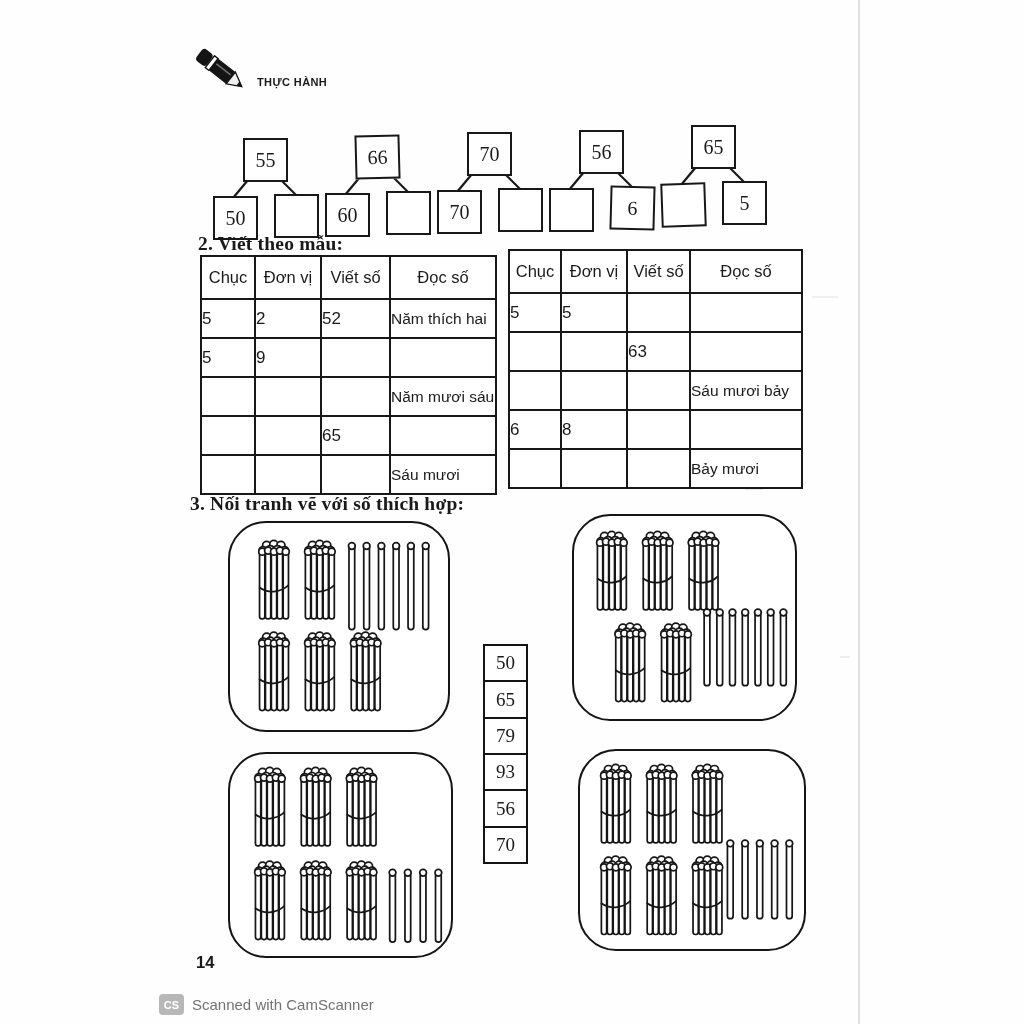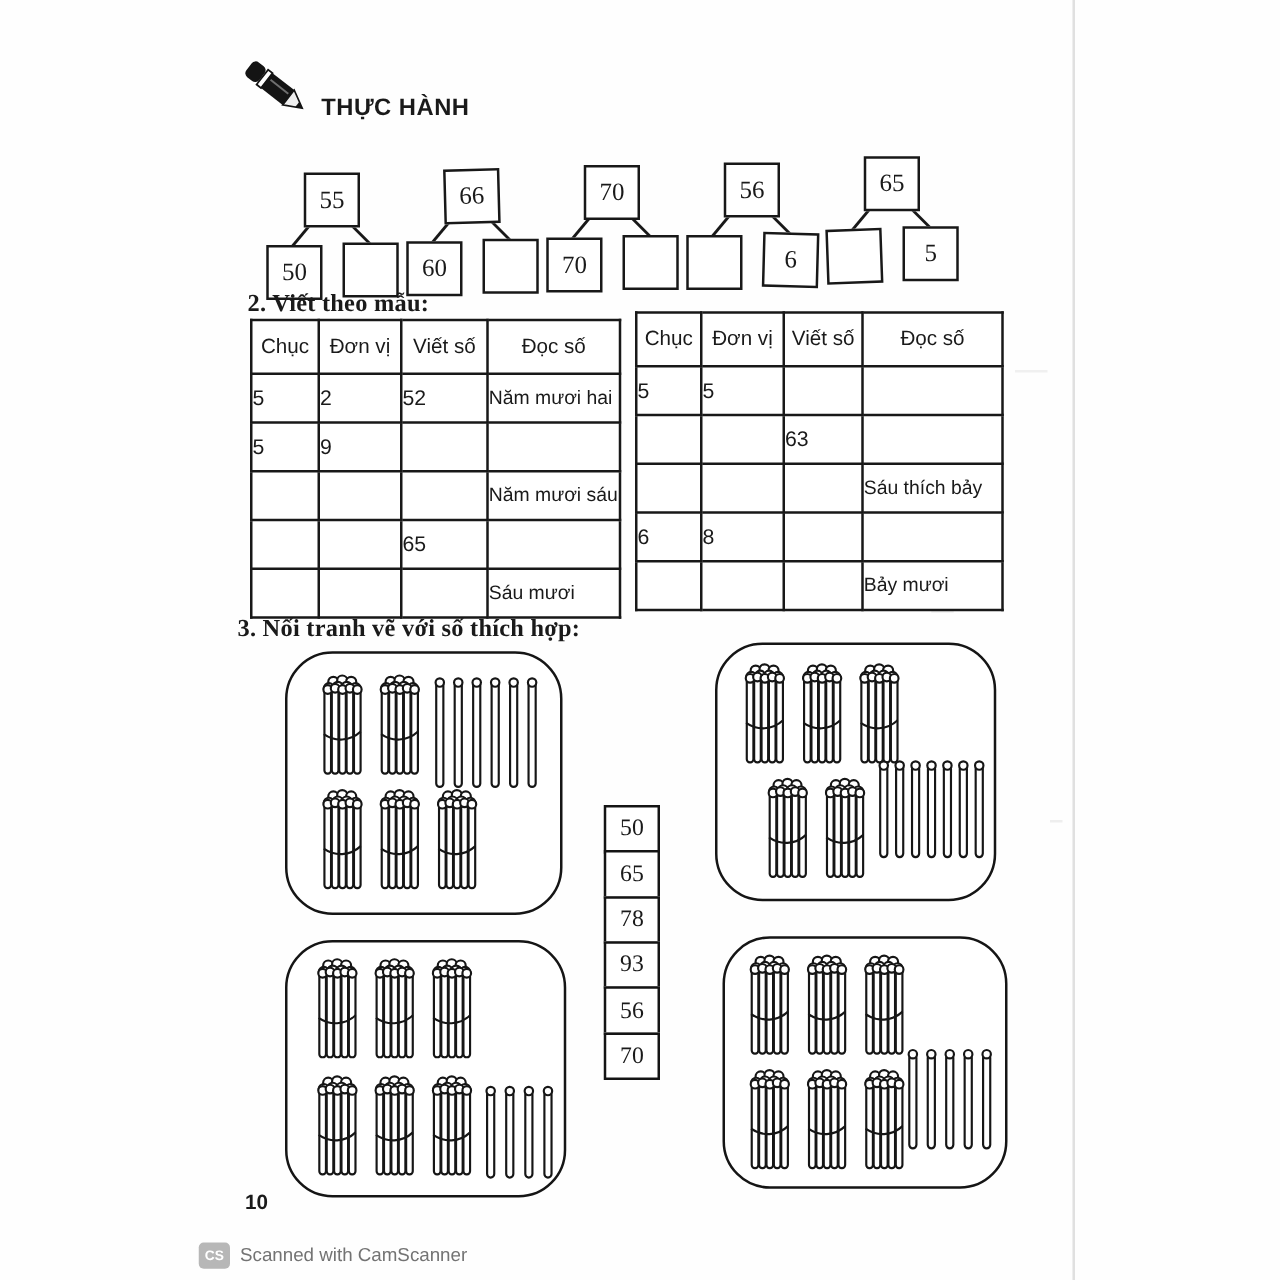--- a/index.html
+++ b/index.html
@@ -16,7 +16,7 @@
 
   
   .pencil{position:absolute;left:190px;top:42px;}
-  .app-title{position:absolute;left:257px;top:76px;font-size:19px;font-weight:700;letter-spacing:.4px;}
+  .app-title{position:absolute;left:257px;top:76px;font-size:11px;font-weight:700;letter-spacing:.4px;}
 
   
   .ex-heading{position:absolute;font-family:"Liberation Serif",serif;font-size:19.5px;font-weight:600;letter-spacing:.2px;white-space:nowrap;}

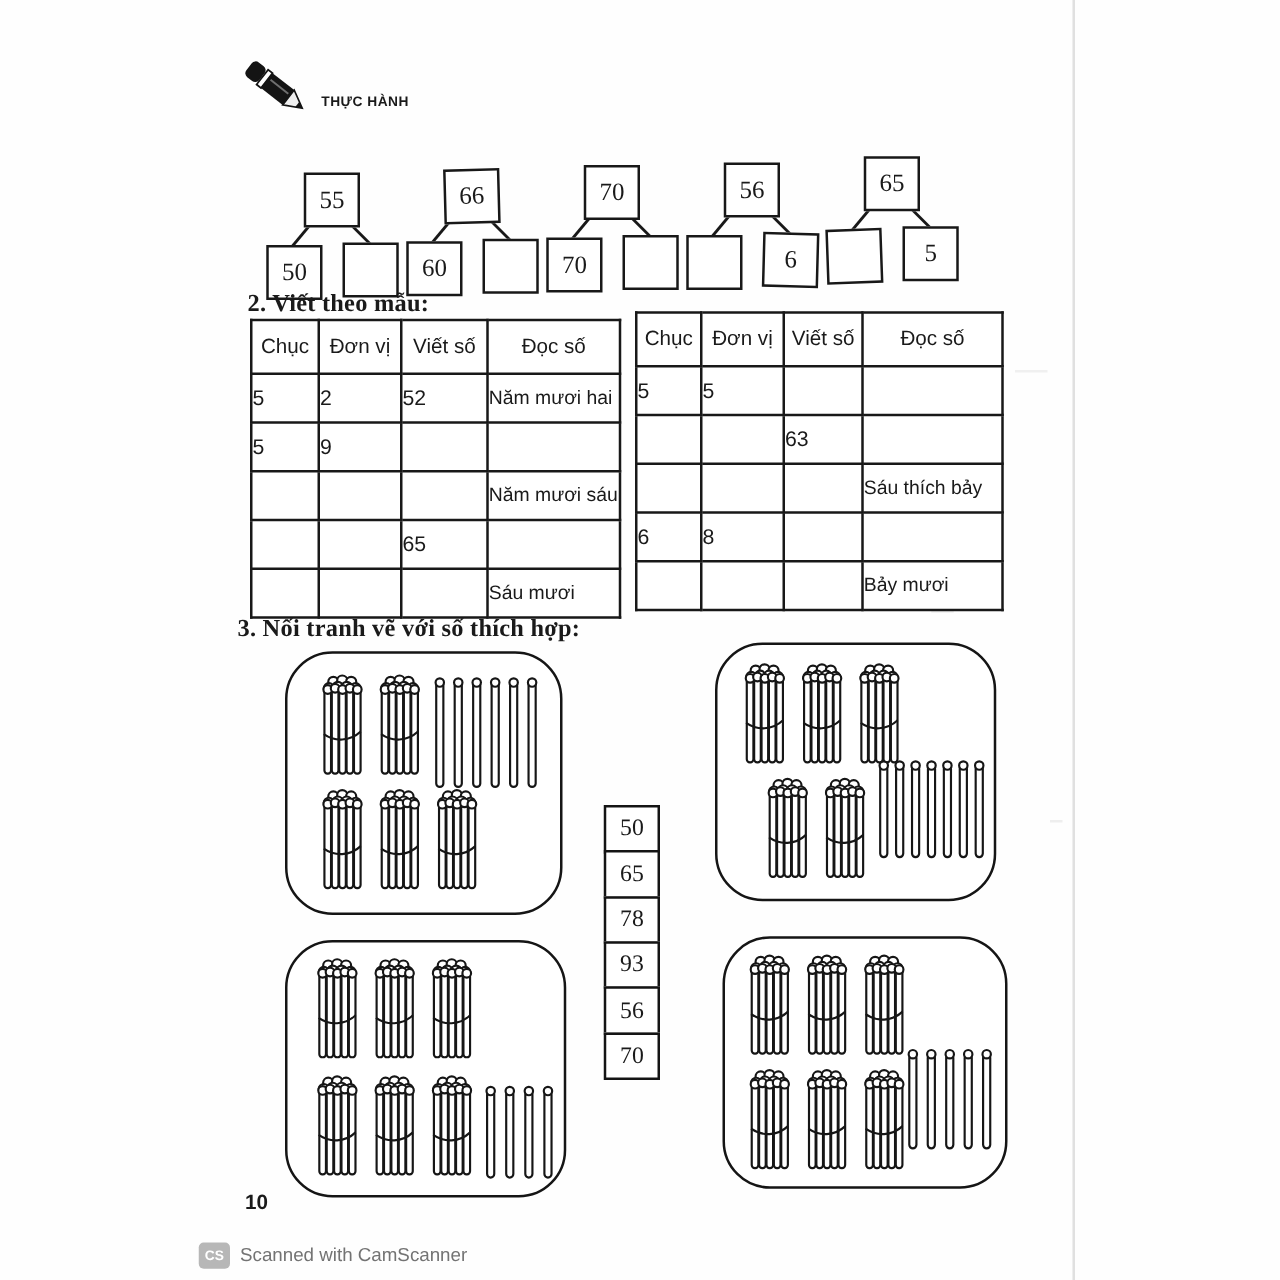--- a/index.html
+++ b/index.html
@@ -163,7 +163,7 @@
       <td>5</td>
       <td>2</td>
       <td>52</td>
-      <td>Năm mươi hai</td>
+      <td>Năm thích hai</td>
     </tr>
     <tr>
       <td>5</td>

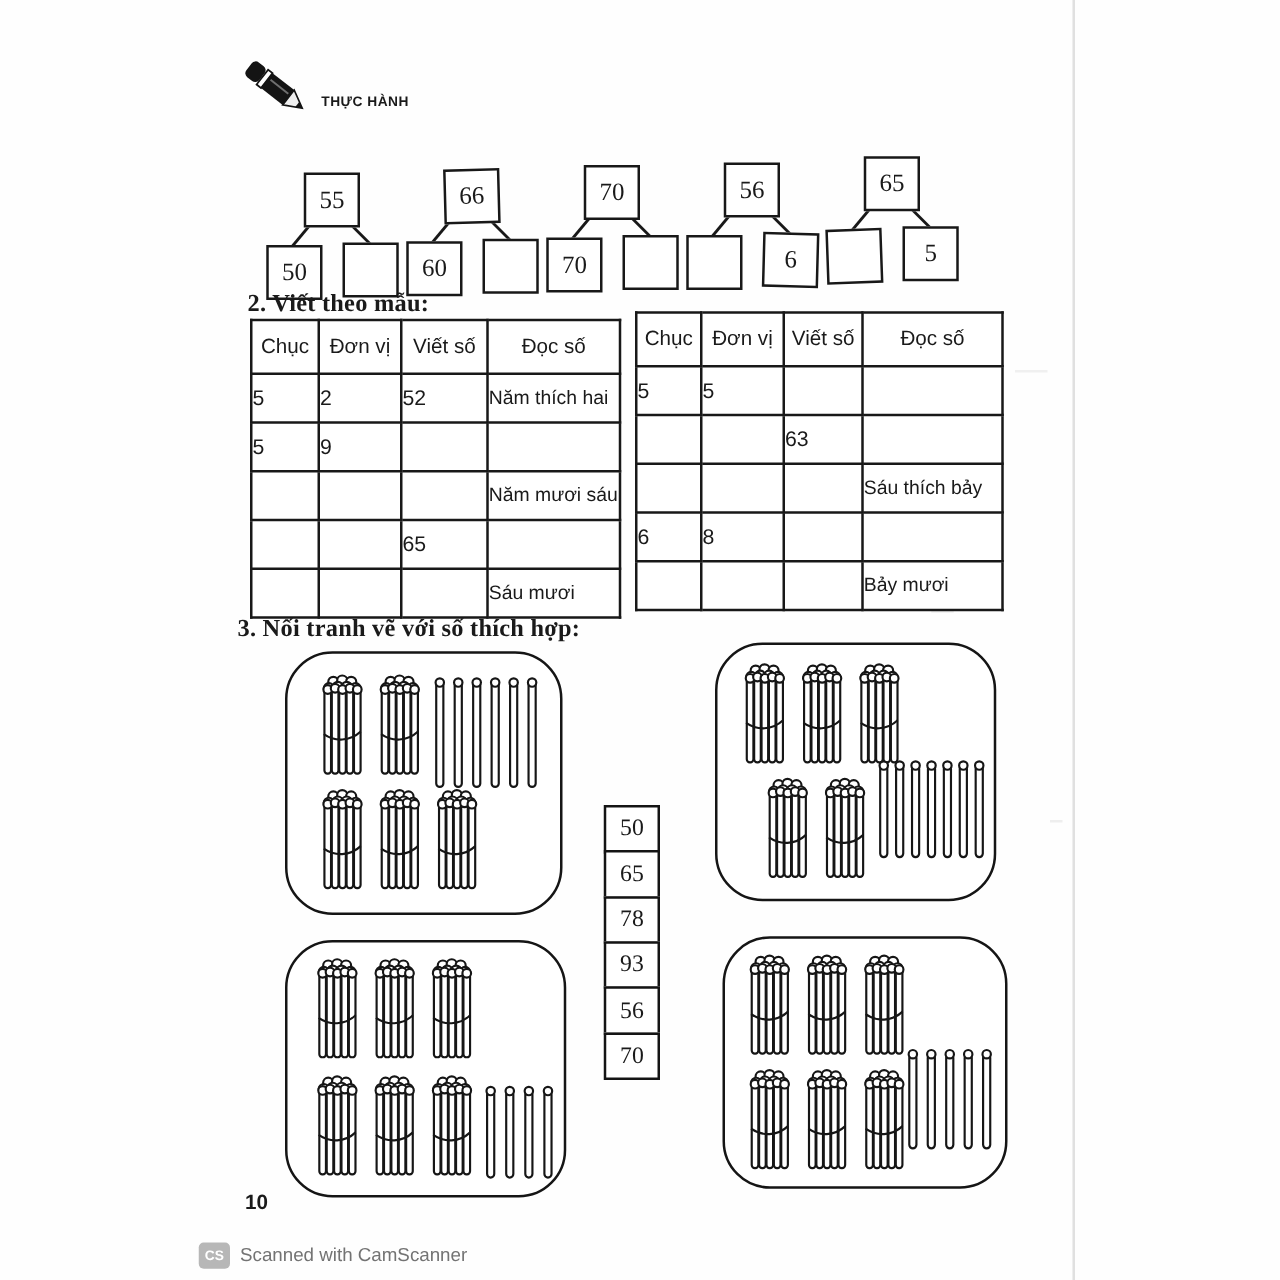--- a/index.html
+++ b/index.html
@@ -222,7 +222,7 @@
       <td></td>
       <td></td>
       <td></td>
-      <td>Sáu thích bảy</td>
+      <td>Sáu mươi bảy</td>
     </tr>
     <tr>
       <td>6</td>

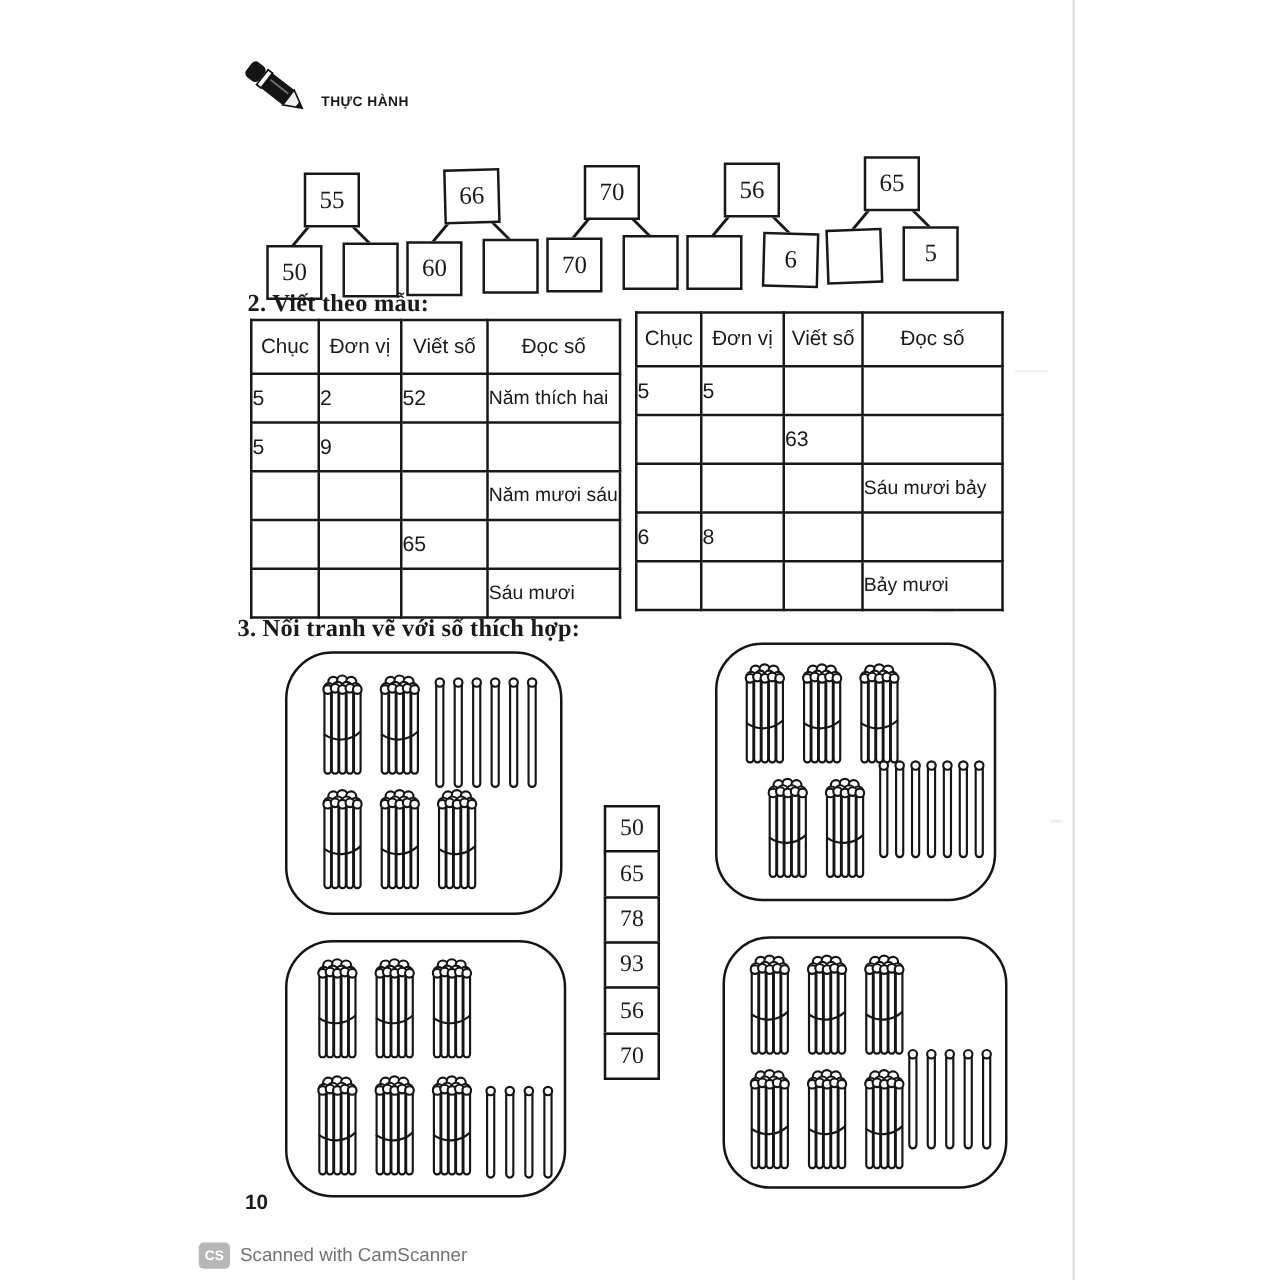--- a/index.html
+++ b/index.html
@@ -701,7 +701,7 @@
   <div class="numcol">
     <div class="numcell">50</div>
     <div class="numcell">65</div>
-    <div class="numcell">78</div>
+    <div class="numcell">79</div>
     <div class="numcell">93</div>
     <div class="numcell">56</div>
     <div class="numcell">70</div>

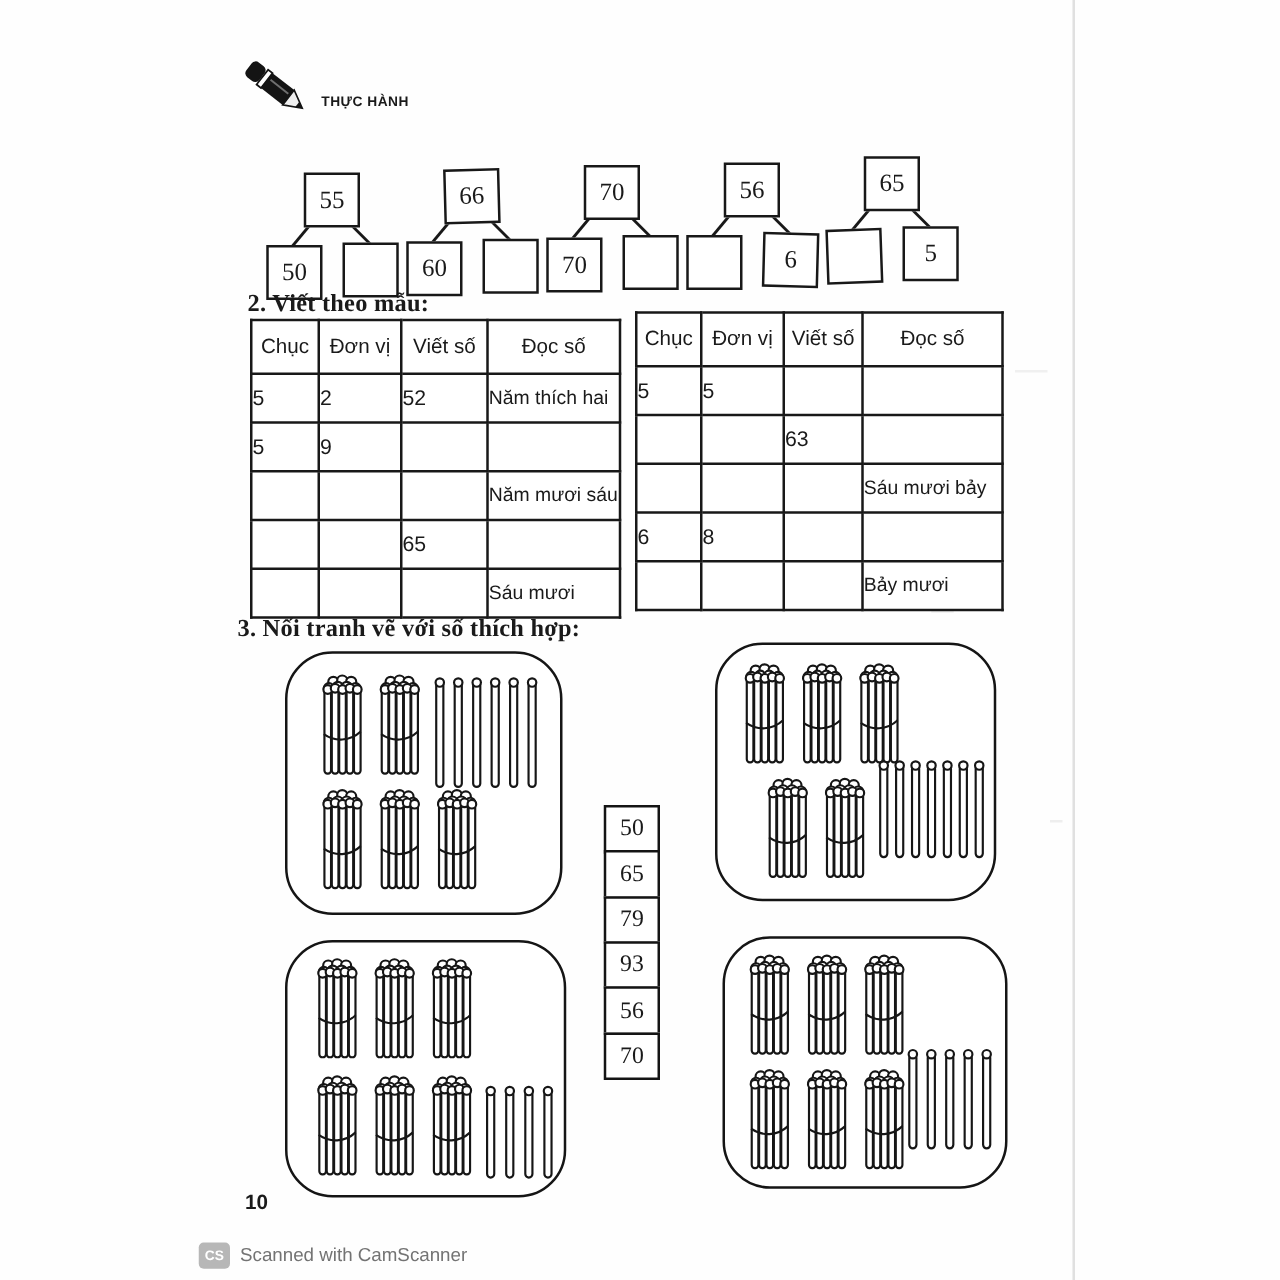--- a/index.html
+++ b/index.html
@@ -707,7 +707,7 @@
     <div class="numcell">70</div>
   </div>
 
-  <div class="page-num">10</div>
+  <div class="page-num">14</div>
   <div class="watermark">
     <div class="cs-badge">CS</div>
     <div class="cs-text">Scanned with CamScanner</div>

